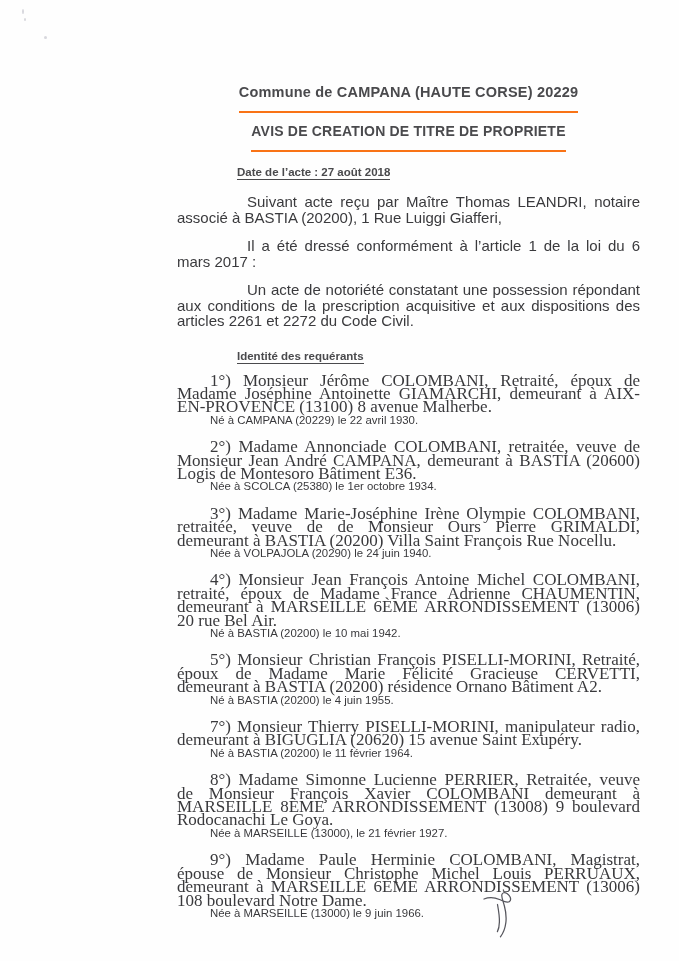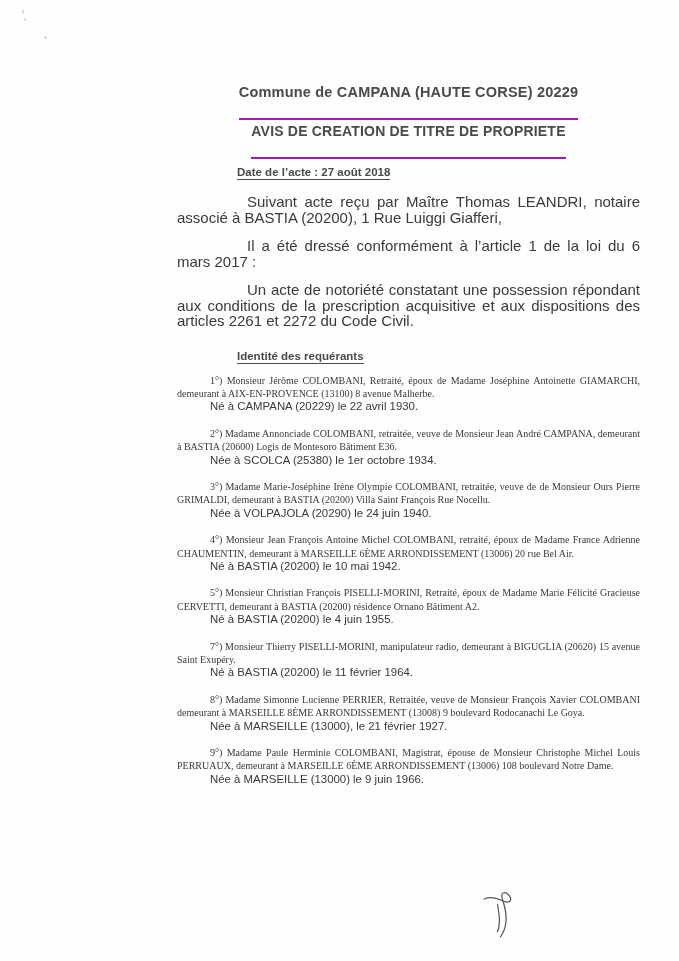--- a/index.html
+++ b/index.html
@@ -50,8 +50,8 @@
     letter-spacing: .2px;
   }
   .heading span {
-    border-bottom: 2px solid #a21caf;
-    padding-bottom: 18px;
+    border-bottom: 2px solid #f97316;
+    padding-bottom: 11px;
   }
   .title-main {
     font-size: 14.5px;

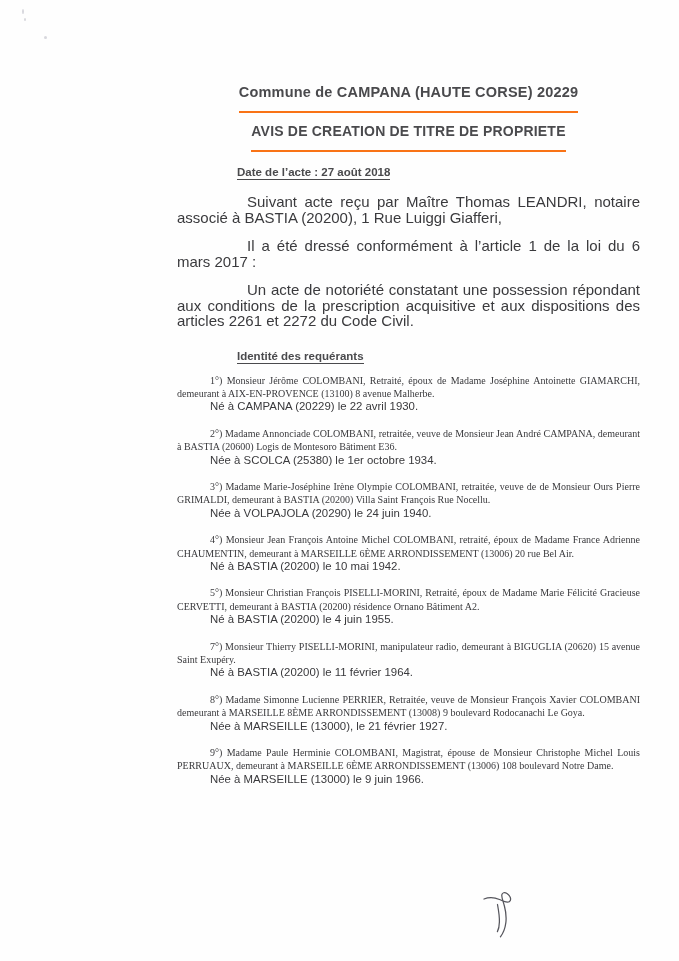--- a/index.html
+++ b/index.html
@@ -112,7 +112,7 @@
   }
   .entry-body {
     font-family: "Liberation Serif", serif;
-    font-size: 10px;
+    font-size: 17px;
     line-height: 13.4px;
     color: #39393c;
     text-align: justify;

